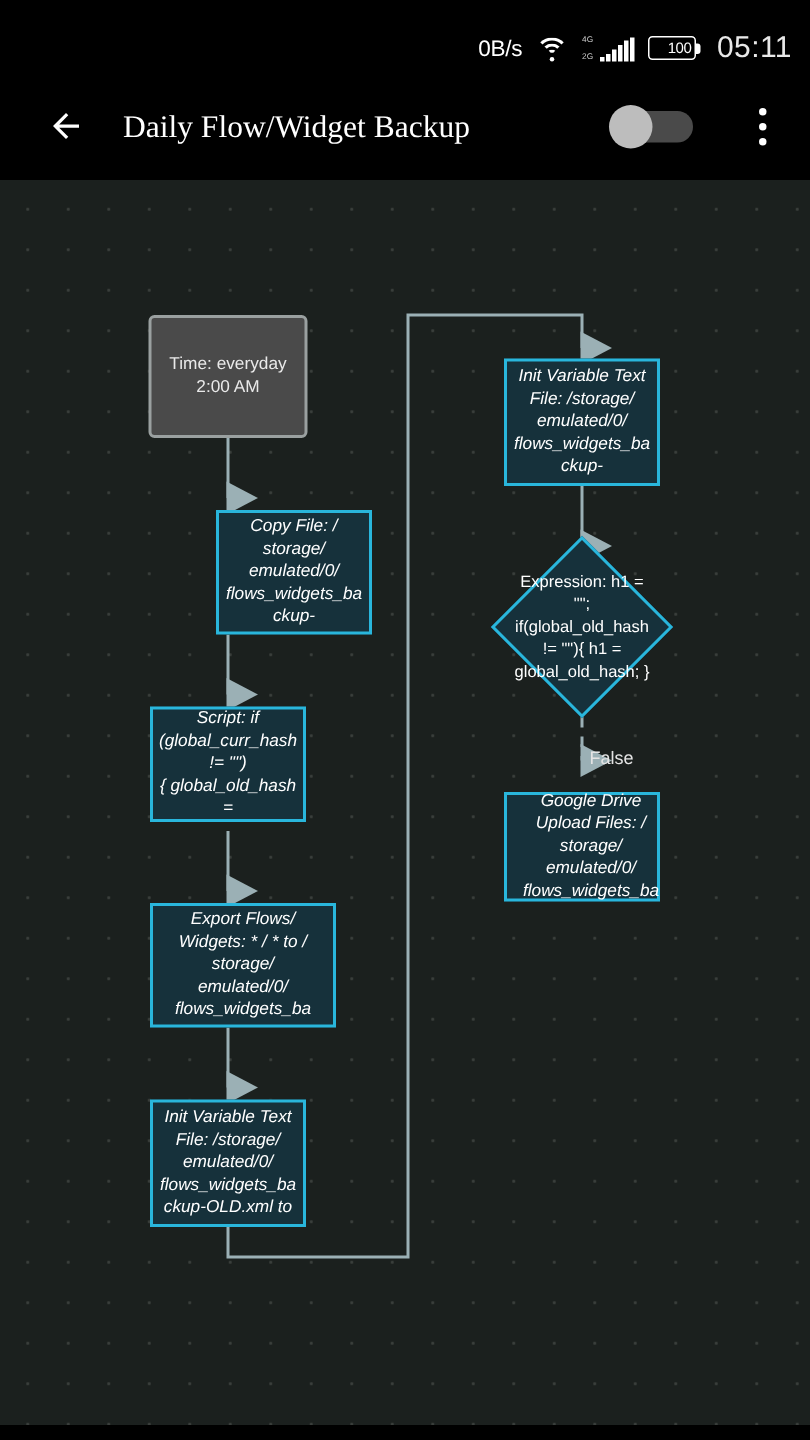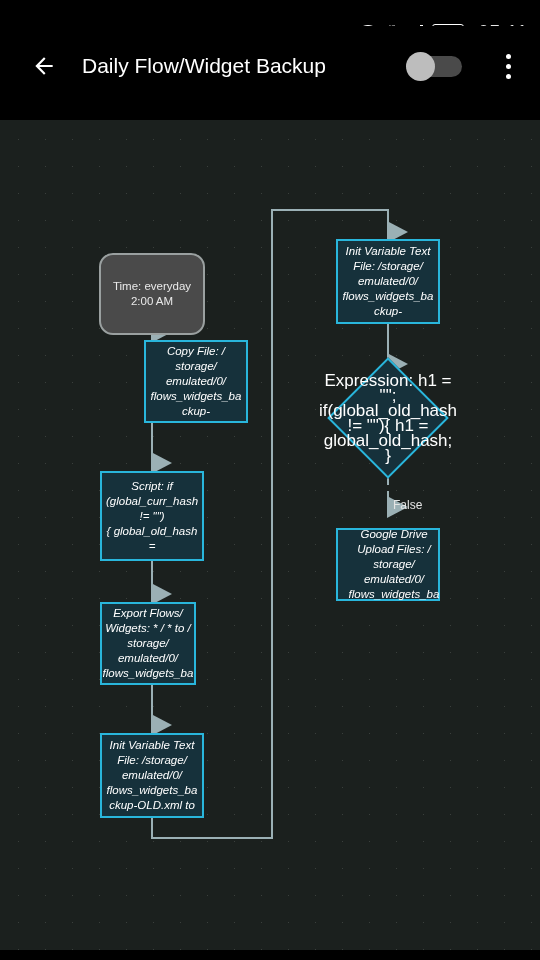--- a/index.html
+++ b/index.html
@@ -54,8 +54,8 @@
 
   
   .appbar {
-    position: absolute; top: 26px; left: 0; width: 540px; height: 80px;
-    background: #000; display: flex; align-items: center;
+    position: absolute; top: 44px; left: 0; width: 540px; height: 80px;
+    background: #000; display: flex; align-items: center; font-family: Liberation Serif, serif;
   }
   .back-btn { width: 56px; height: 56px; margin-left: 16px; display: flex;
     align-items: center; justify-content: center; cursor: pointer; }

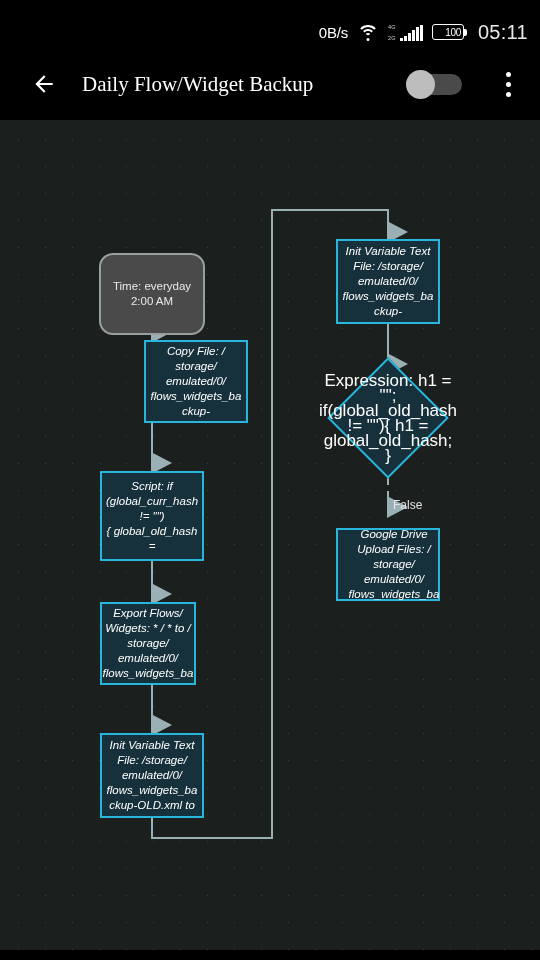--- a/index.html
+++ b/index.html
@@ -92,8 +92,8 @@
     padding: 4px 6px; white-space: pre-line;
   }
   .node.task { background: #16313b; border: 2px solid #29b6dc; font-style: italic; }
-  .node.trigger { background: #4a4a4a; border: 2px solid #9aa0a0; border-radius: 14px;
-    color: #e9e9e9; margin-top: 43px; }
+  .node.trigger { background: #4a4a4a; border: 2px solid #9aa0a0; border-radius: 4px;
+    color: #e9e9e9; }
   .diamond-wrap { position: absolute; }
   .diamond-shape {
     position: absolute; left: 0; top: 0; width: 100%; height: 100%;

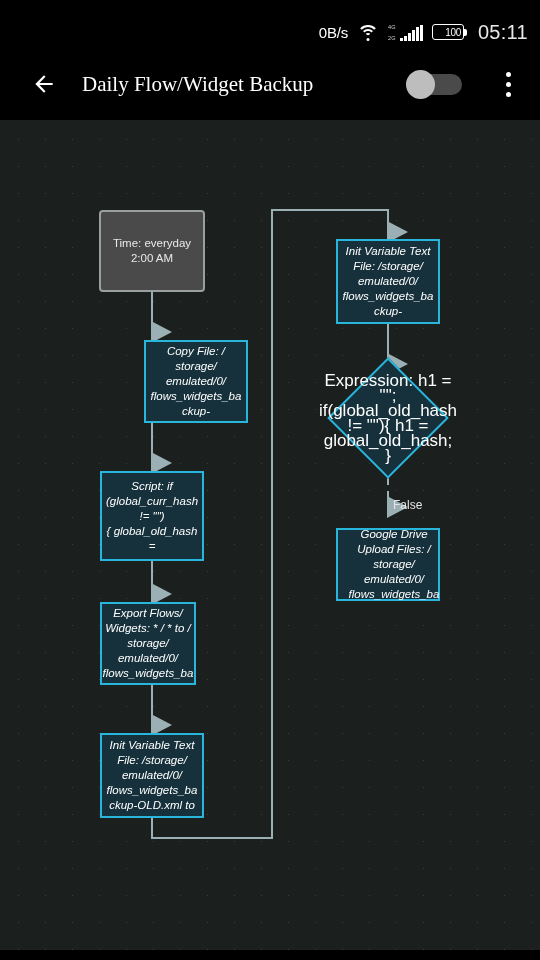--- a/index.html
+++ b/index.html
@@ -103,7 +103,7 @@
   .diamond-label {
     position: absolute; left: -12px; top: 0; width: calc(100% + 24px); height: 100%;
     display: flex; align-items: center; justify-content: center; text-align: center;
-    color: #fff; font-size: 17px; line-height: 15px; white-space: pre-line;
+    color: #fff; font-size: 11px; line-height: 15px; white-space: pre-line;
   }
   .edge-label {
     position: absolute; color: #e4e4e4; font-size: 12px;

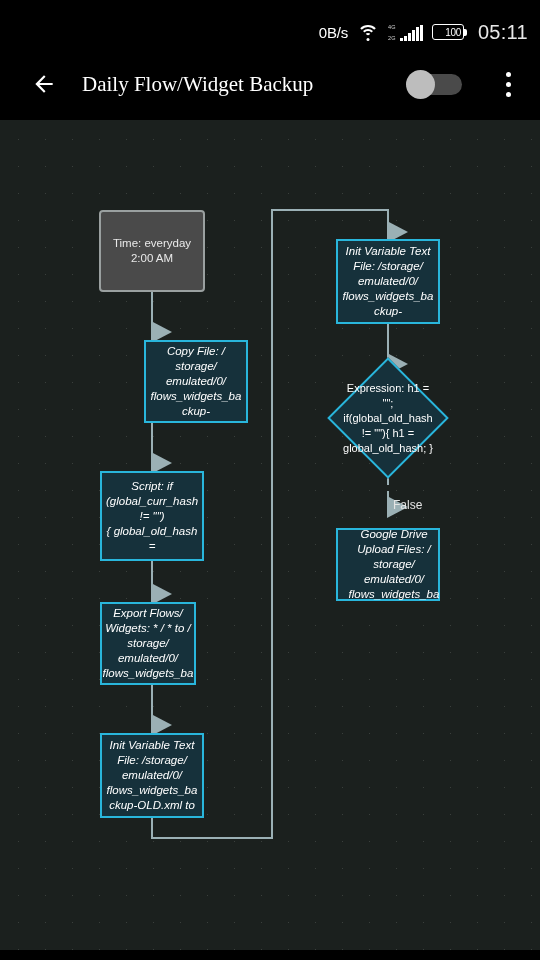--- a/index.html
+++ b/index.html
@@ -206,7 +206,7 @@
 ckup-</span>
     </div>
 
-    <div class="node task" style="left:100px; top:351px; width:104px; height:90px;">
+    <div class="node task" style="left:100px; top:351px; width:104px; height:77px;">
       <span>Script: if
 (global_curr_hash
 != "")

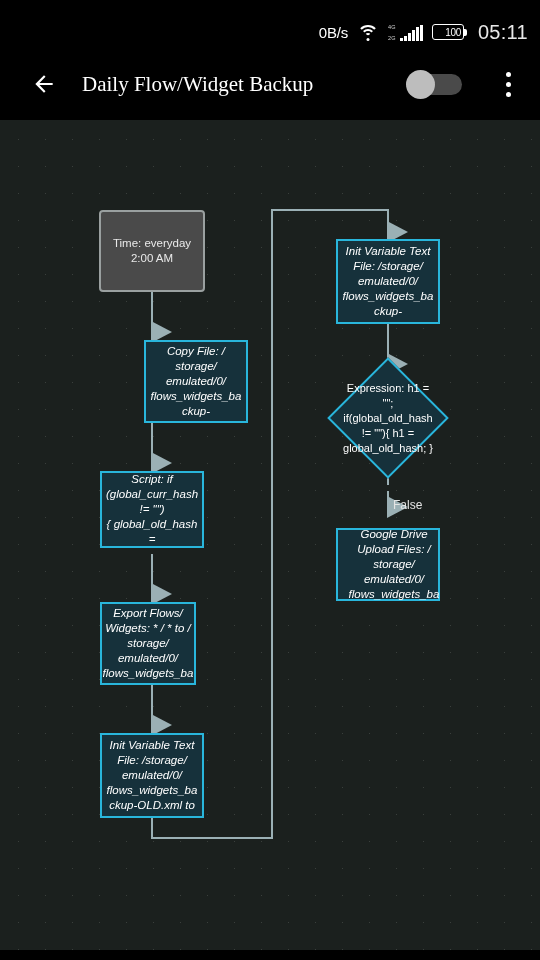--- a/index.html
+++ b/index.html
@@ -214,7 +214,7 @@
 =</span>
     </div>
 
-    <div class="node task" style="left:100px; top:482px; width:96px; height:83px;">
+    <div class="node task" style="left:100px; top:482px; width:124px; height:83px;">
       <span>Export Flows/
 Widgets: * / * to /
 storage/

